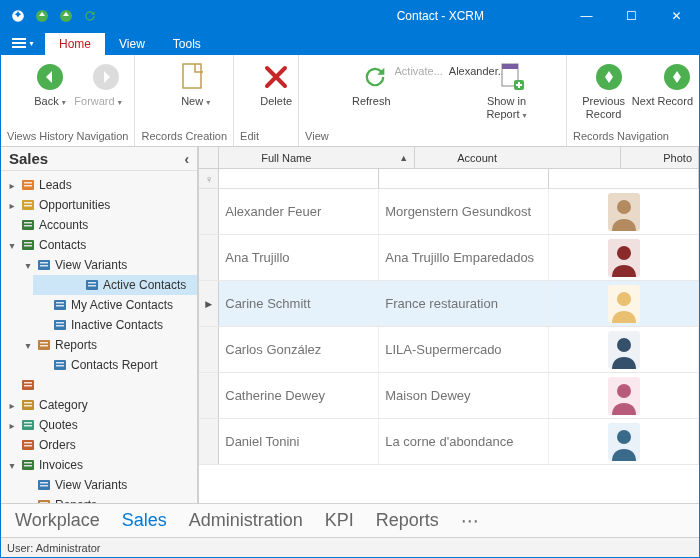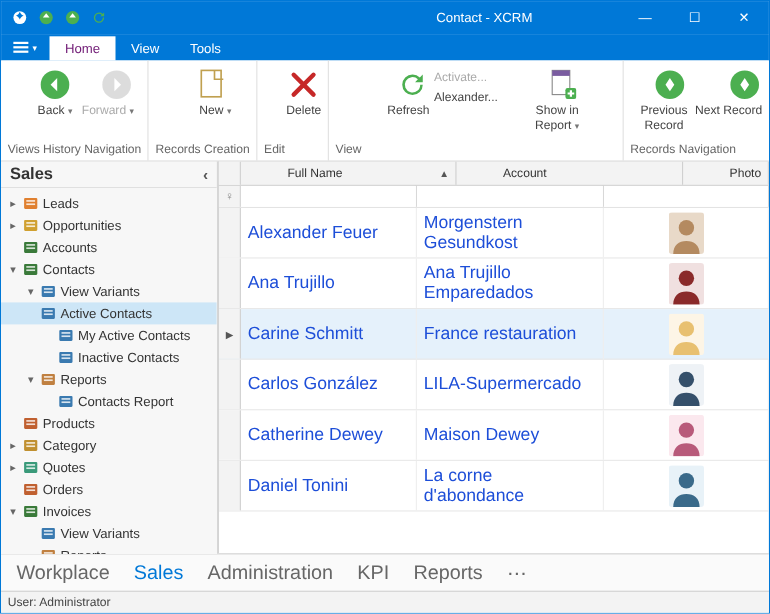--- a/index.html
+++ b/index.html
@@ -18,7 +18,7 @@
   .tabstrip { height: 24px; background: #0078d7; display: flex; align-items: flex-end; font-size: 12px; }
   .filemenu { width: 44px; height: 24px; display: flex; align-items: center; justify-content: center; gap: 3px; color: #fff; cursor: pointer; padding: 0 6px; }
   .rtab { padding: 4px 14px 4px 14px; color: #fff; cursor: pointer; }
-  .rtab.active { background: #fff; color: #701a75; }
+  .rtab.active { background: #fff; color: #b91c1c; }
 
   
   .ribbon { height: 92px; background: #fff; border-bottom: 1px solid #d0d0d0; display: flex; }

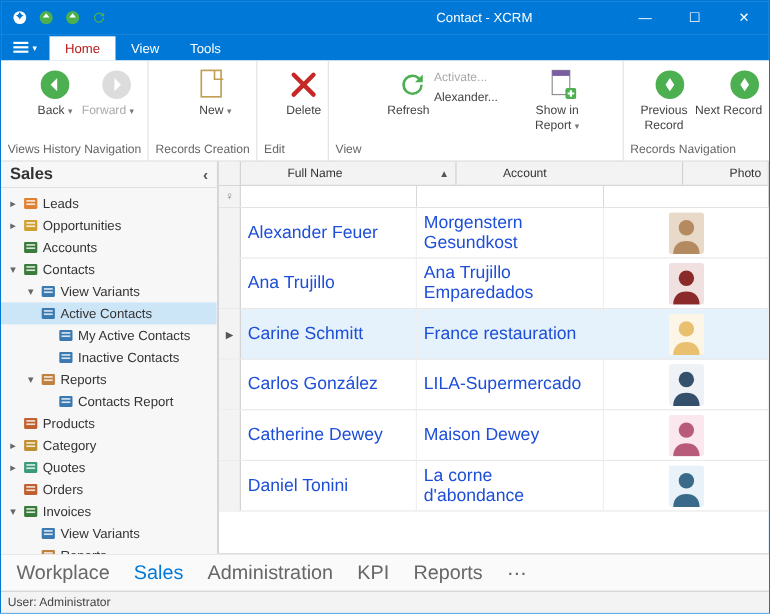--- a/index.html
+++ b/index.html
@@ -30,7 +30,7 @@
   .rbtn .blbl { font-size: 11px; color: #444; text-align: center; line-height: 1.15; margin-top: 2px; white-space: pre; }
   .rbtn.disabled .blbl { color: #aaa; }
   .rbtn.disabled .bic svg { opacity: .35; }
-  .smallstack { display: flex; flex-direction: column; gap: 2px; padding-top:4px; width: 80px; }
+  .smallstack { display: flex; flex-direction: row; gap: 2px; padding-top:4px; width: 80px; }
   .smallbtn { font-size: 11px; color: #444; display:flex; align-items:center; gap:4px; cursor:pointer; padding:2px 2px; }
   .smallbtn.disabled { color:#aaa; }
   .caret { font-size: 8px; color:#777; }

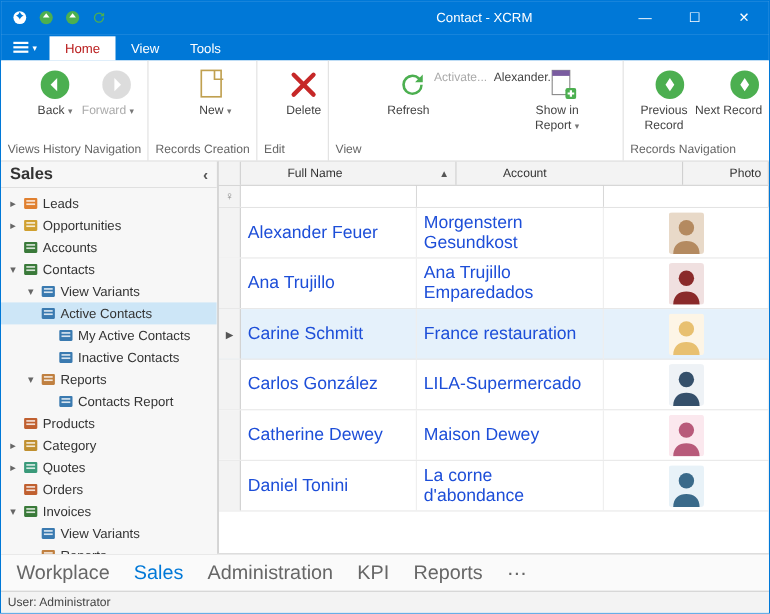--- a/index.html
+++ b/index.html
@@ -60,7 +60,7 @@
   .filterrow .cell-indicator { display:flex; align-items:center; justify-content:center; color:#888;}
   .filterrow input { border:none; width:100%; height:100%; padding:0 6px; font-size:11px; outline:none;}
   .rows { flex:1; overflow:hidden;}
-  .row { display:flex; height:46px; border-bottom:1px solid #e8e8e8; font-size:16px; color:#1d4ed8;}
+  .row { display:flex; height:46px; border-bottom:1px solid #e8e8e8; font-size:13px; color:#737373;}
   .row .cell-indicator { display:flex; align-items:center; justify-content:center; color:#666; background:#f3f3f3; border-right:1px solid #d0d0d0;}
   .row .c { display:flex; align-items:center; padding:0 6px; border-right:1px solid #eee;}
   .row .c.full { width:160px; flex:none;}

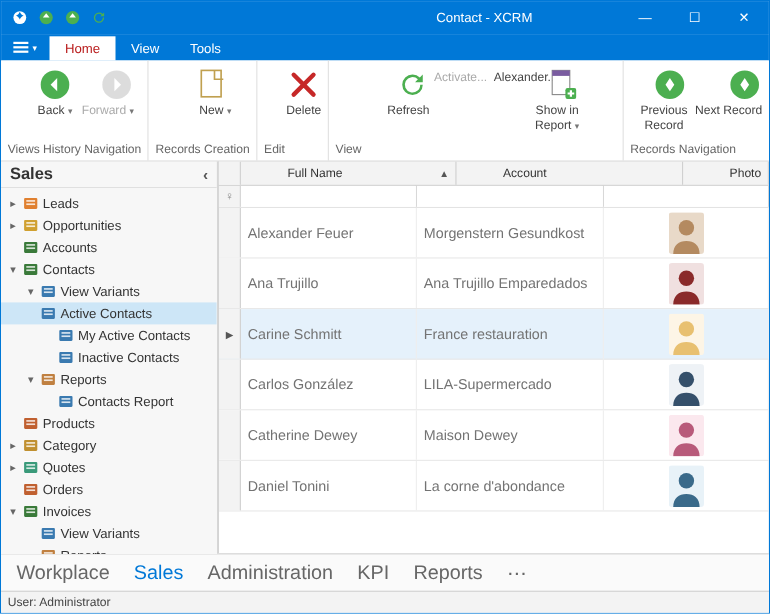--- a/index.html
+++ b/index.html
@@ -309,7 +309,7 @@
             </span>
             <span class="nlbl">View Variants</span>
           </div>
-          <div class="node sel" style="padding-left: 20px;">
+          <div class="node sel" style="padding-left: 36px; margin-left: 32px;">
             <span class="exp"></span>
             <span class="nic">
               <svg width="14" height="14">

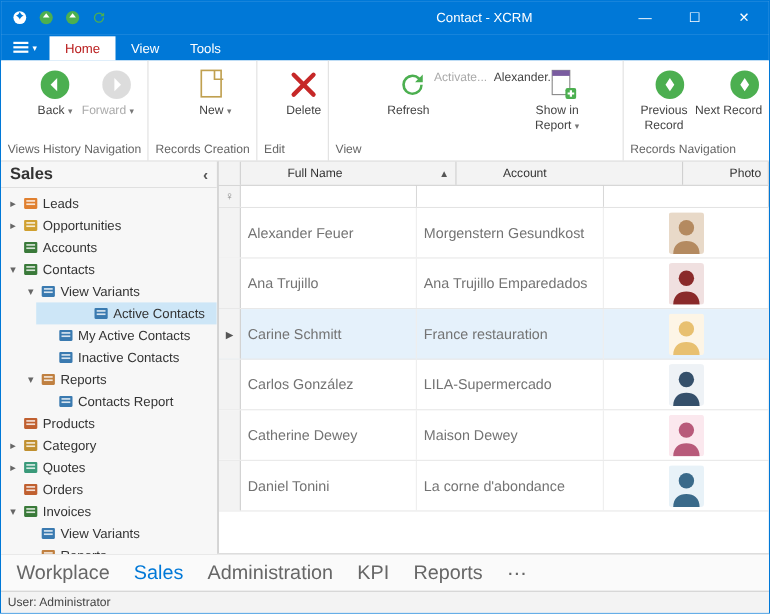--- a/index.html
+++ b/index.html
@@ -373,7 +373,6 @@
                 <rect x="3" y="7" width="8" height="1.5" fill="#fff" opacity=".8"></rect>
               </svg>
             </span>
-            <span class="nlbl">Products</span>
           </div>
           <div class="node" style="padding-left: 4px;">
             <span class="exp">▸</span>

